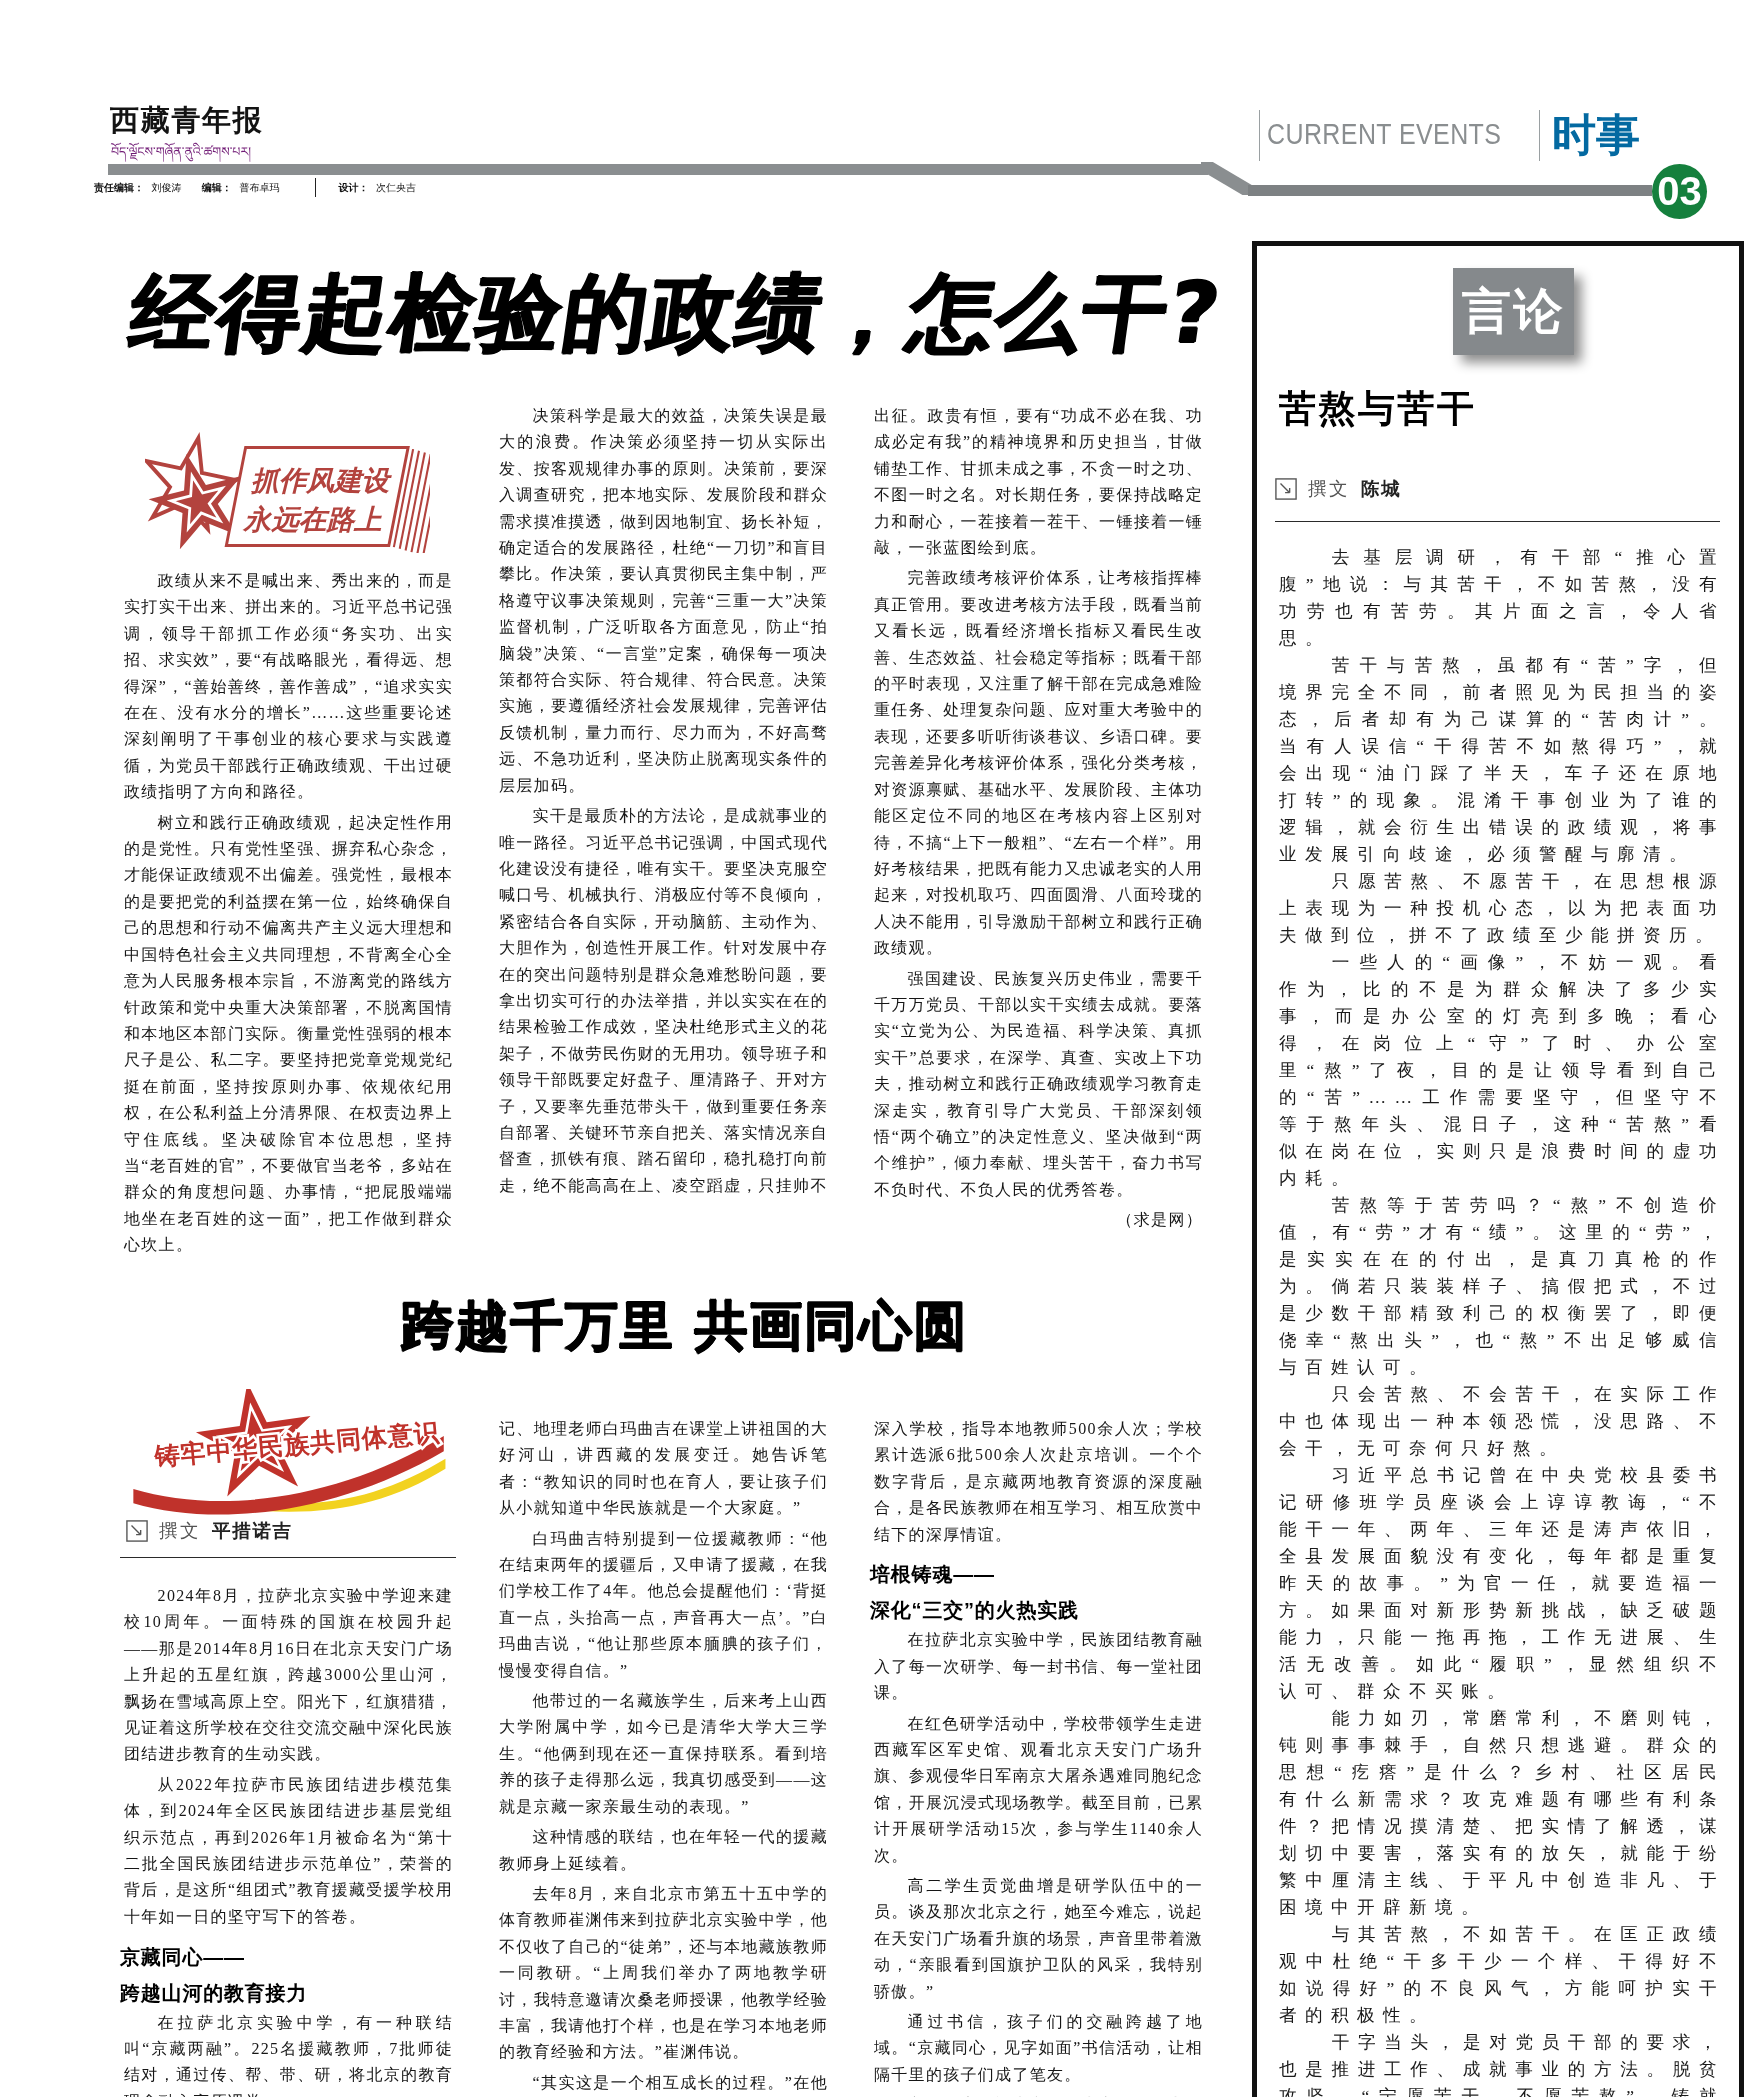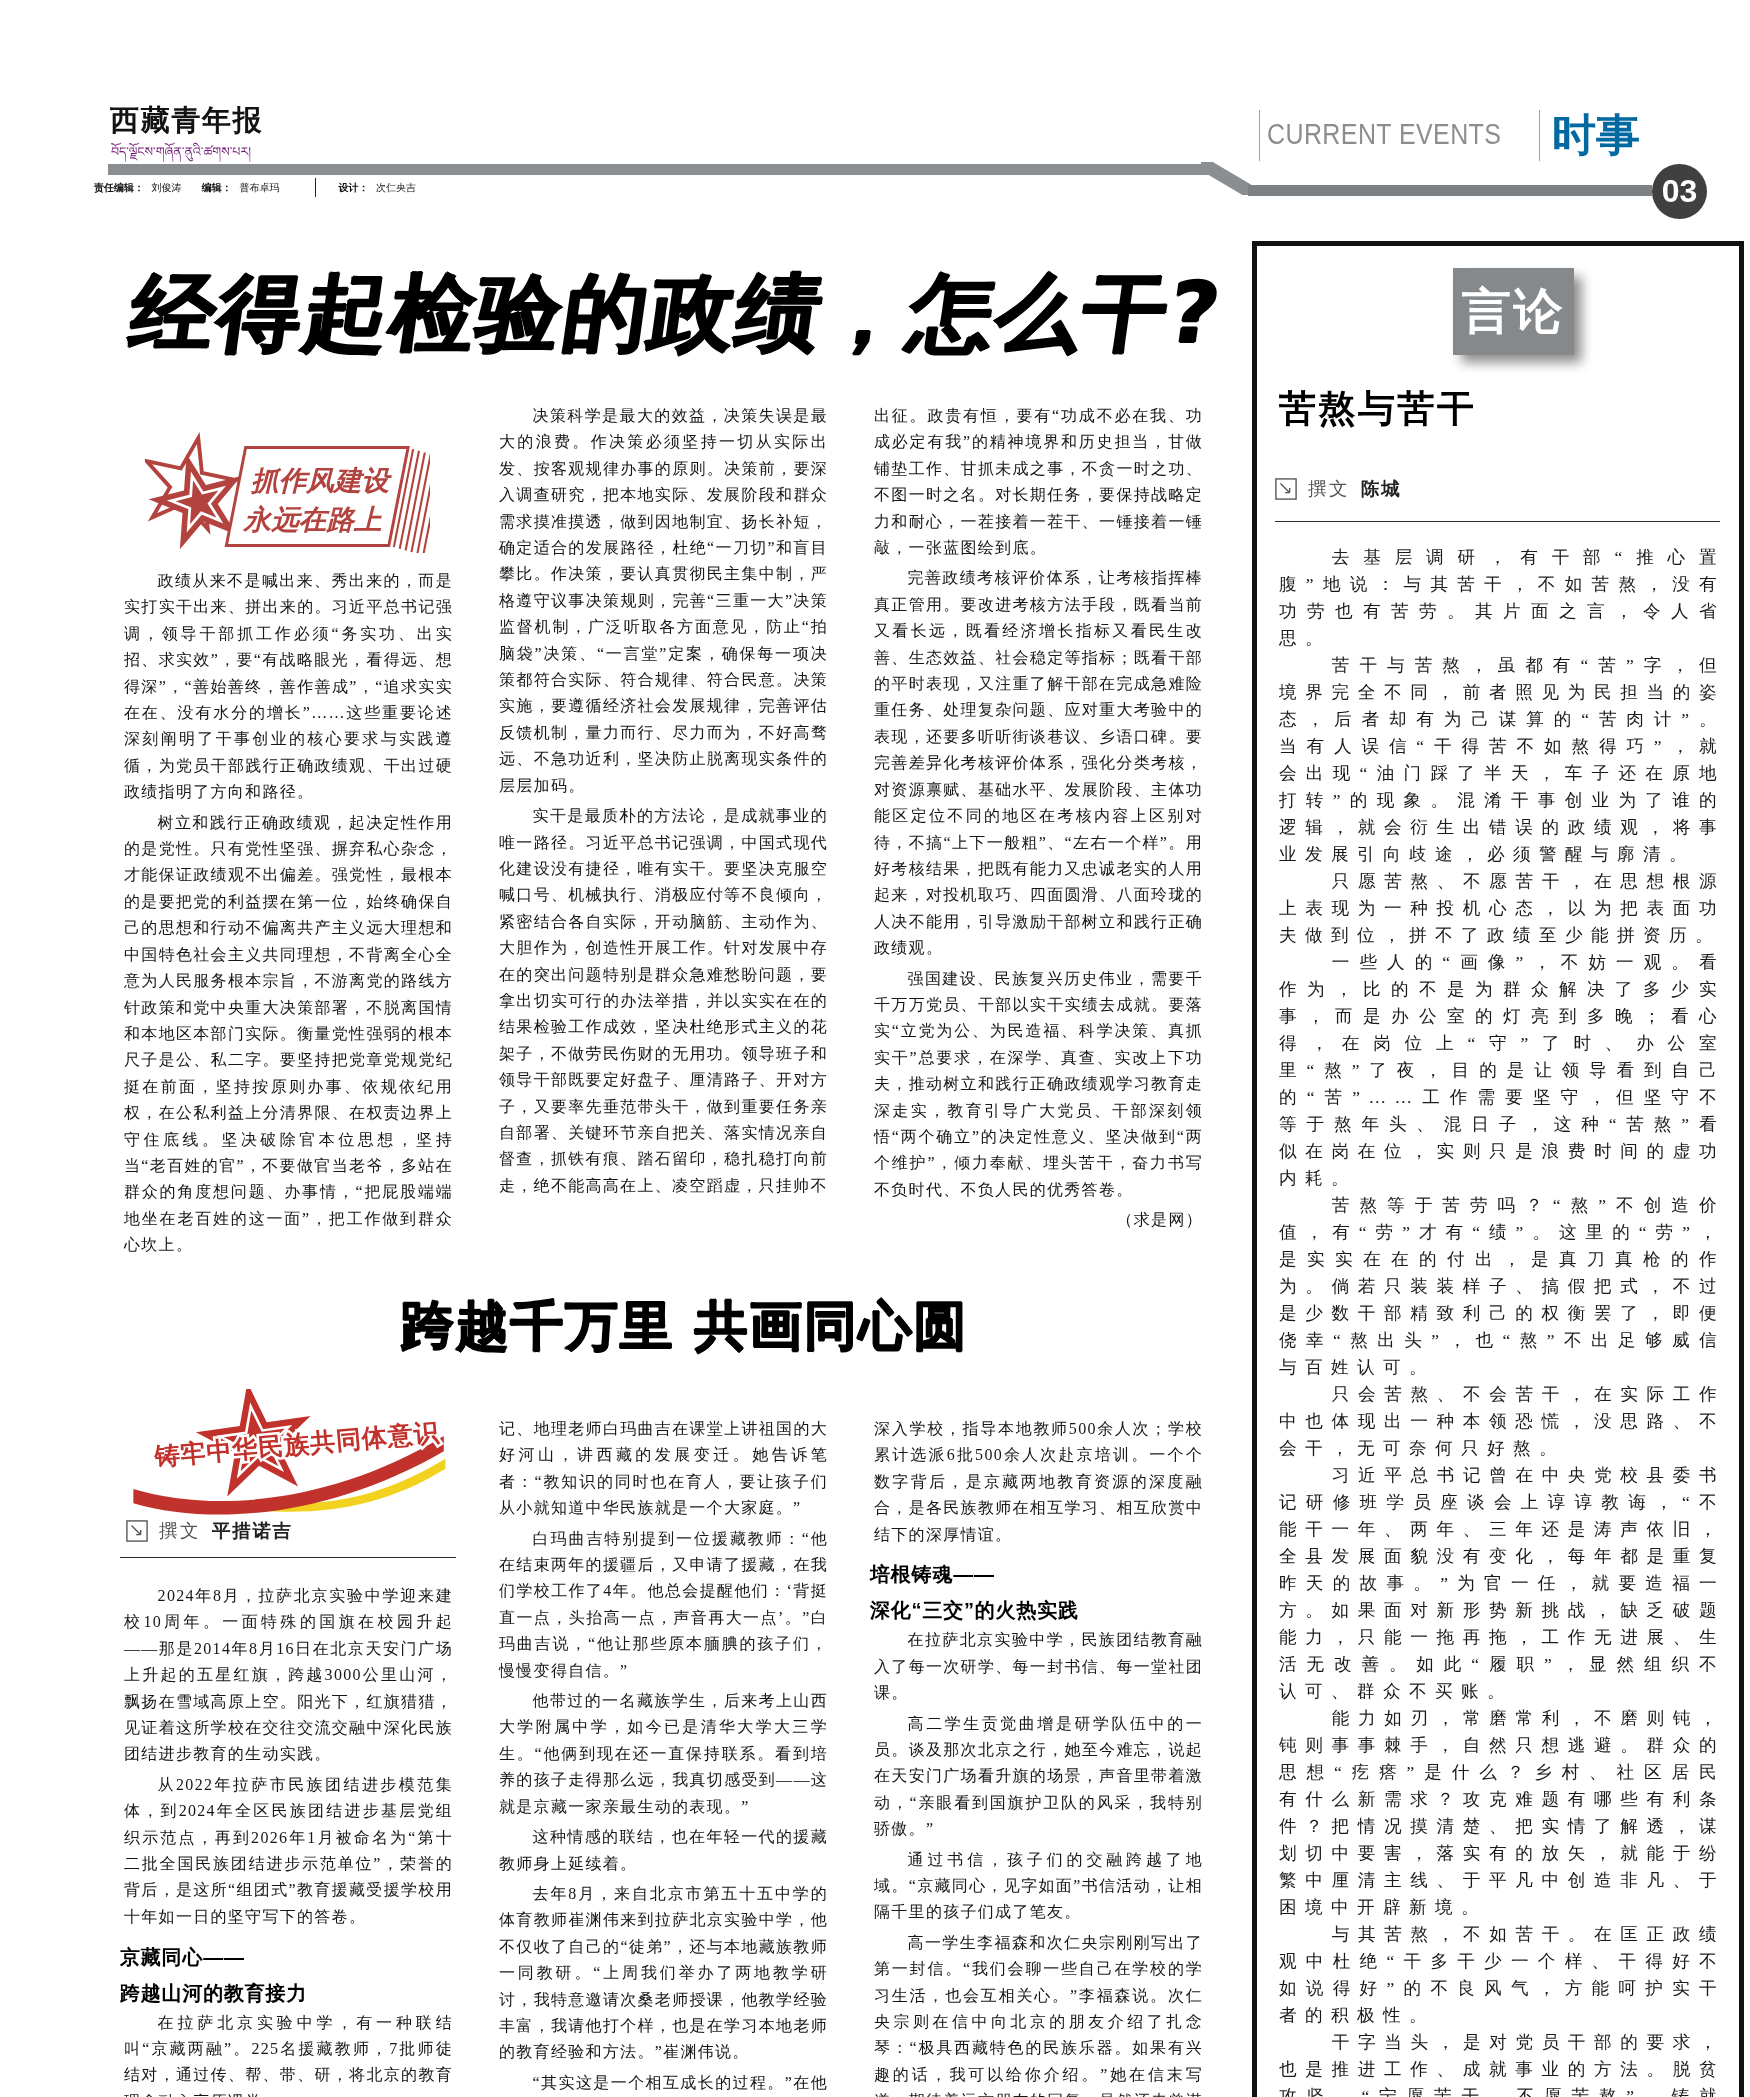--- a/index.html
+++ b/index.html
@@ -15,8 +15,8 @@
   .gray-diag{position:absolute;left:1201px;top:162px;width:55px;height:33px;}
   .graybar-right{position:absolute;left:1248px;top:185px;width:404px;height:11.3px;background:#7d8183;}
   .pageno{position:absolute;left:1652px;top:164px;width:55px;height:55px;border-radius:50%;
-        background:#404040;display:flex;align-items:center;justify-content:center;
-        color:#fff;font-family:"Liberation Sans",sans-serif;font-weight:bold;font-size:32px;}
+        background:#15803d;display:flex;align-items:center;justify-content:center;
+        color:#fff;font-family:"Liberation Sans",sans-serif;font-weight:bold;font-size:40px;}
   .credits{position:absolute;left:94px;top:178px;display:flex;align-items:center;gap:7.6px;
         font-family:"Liberation Sans",sans-serif;font-size:10px;color:#111;}
   .credits .lbl{font-weight:bold;}

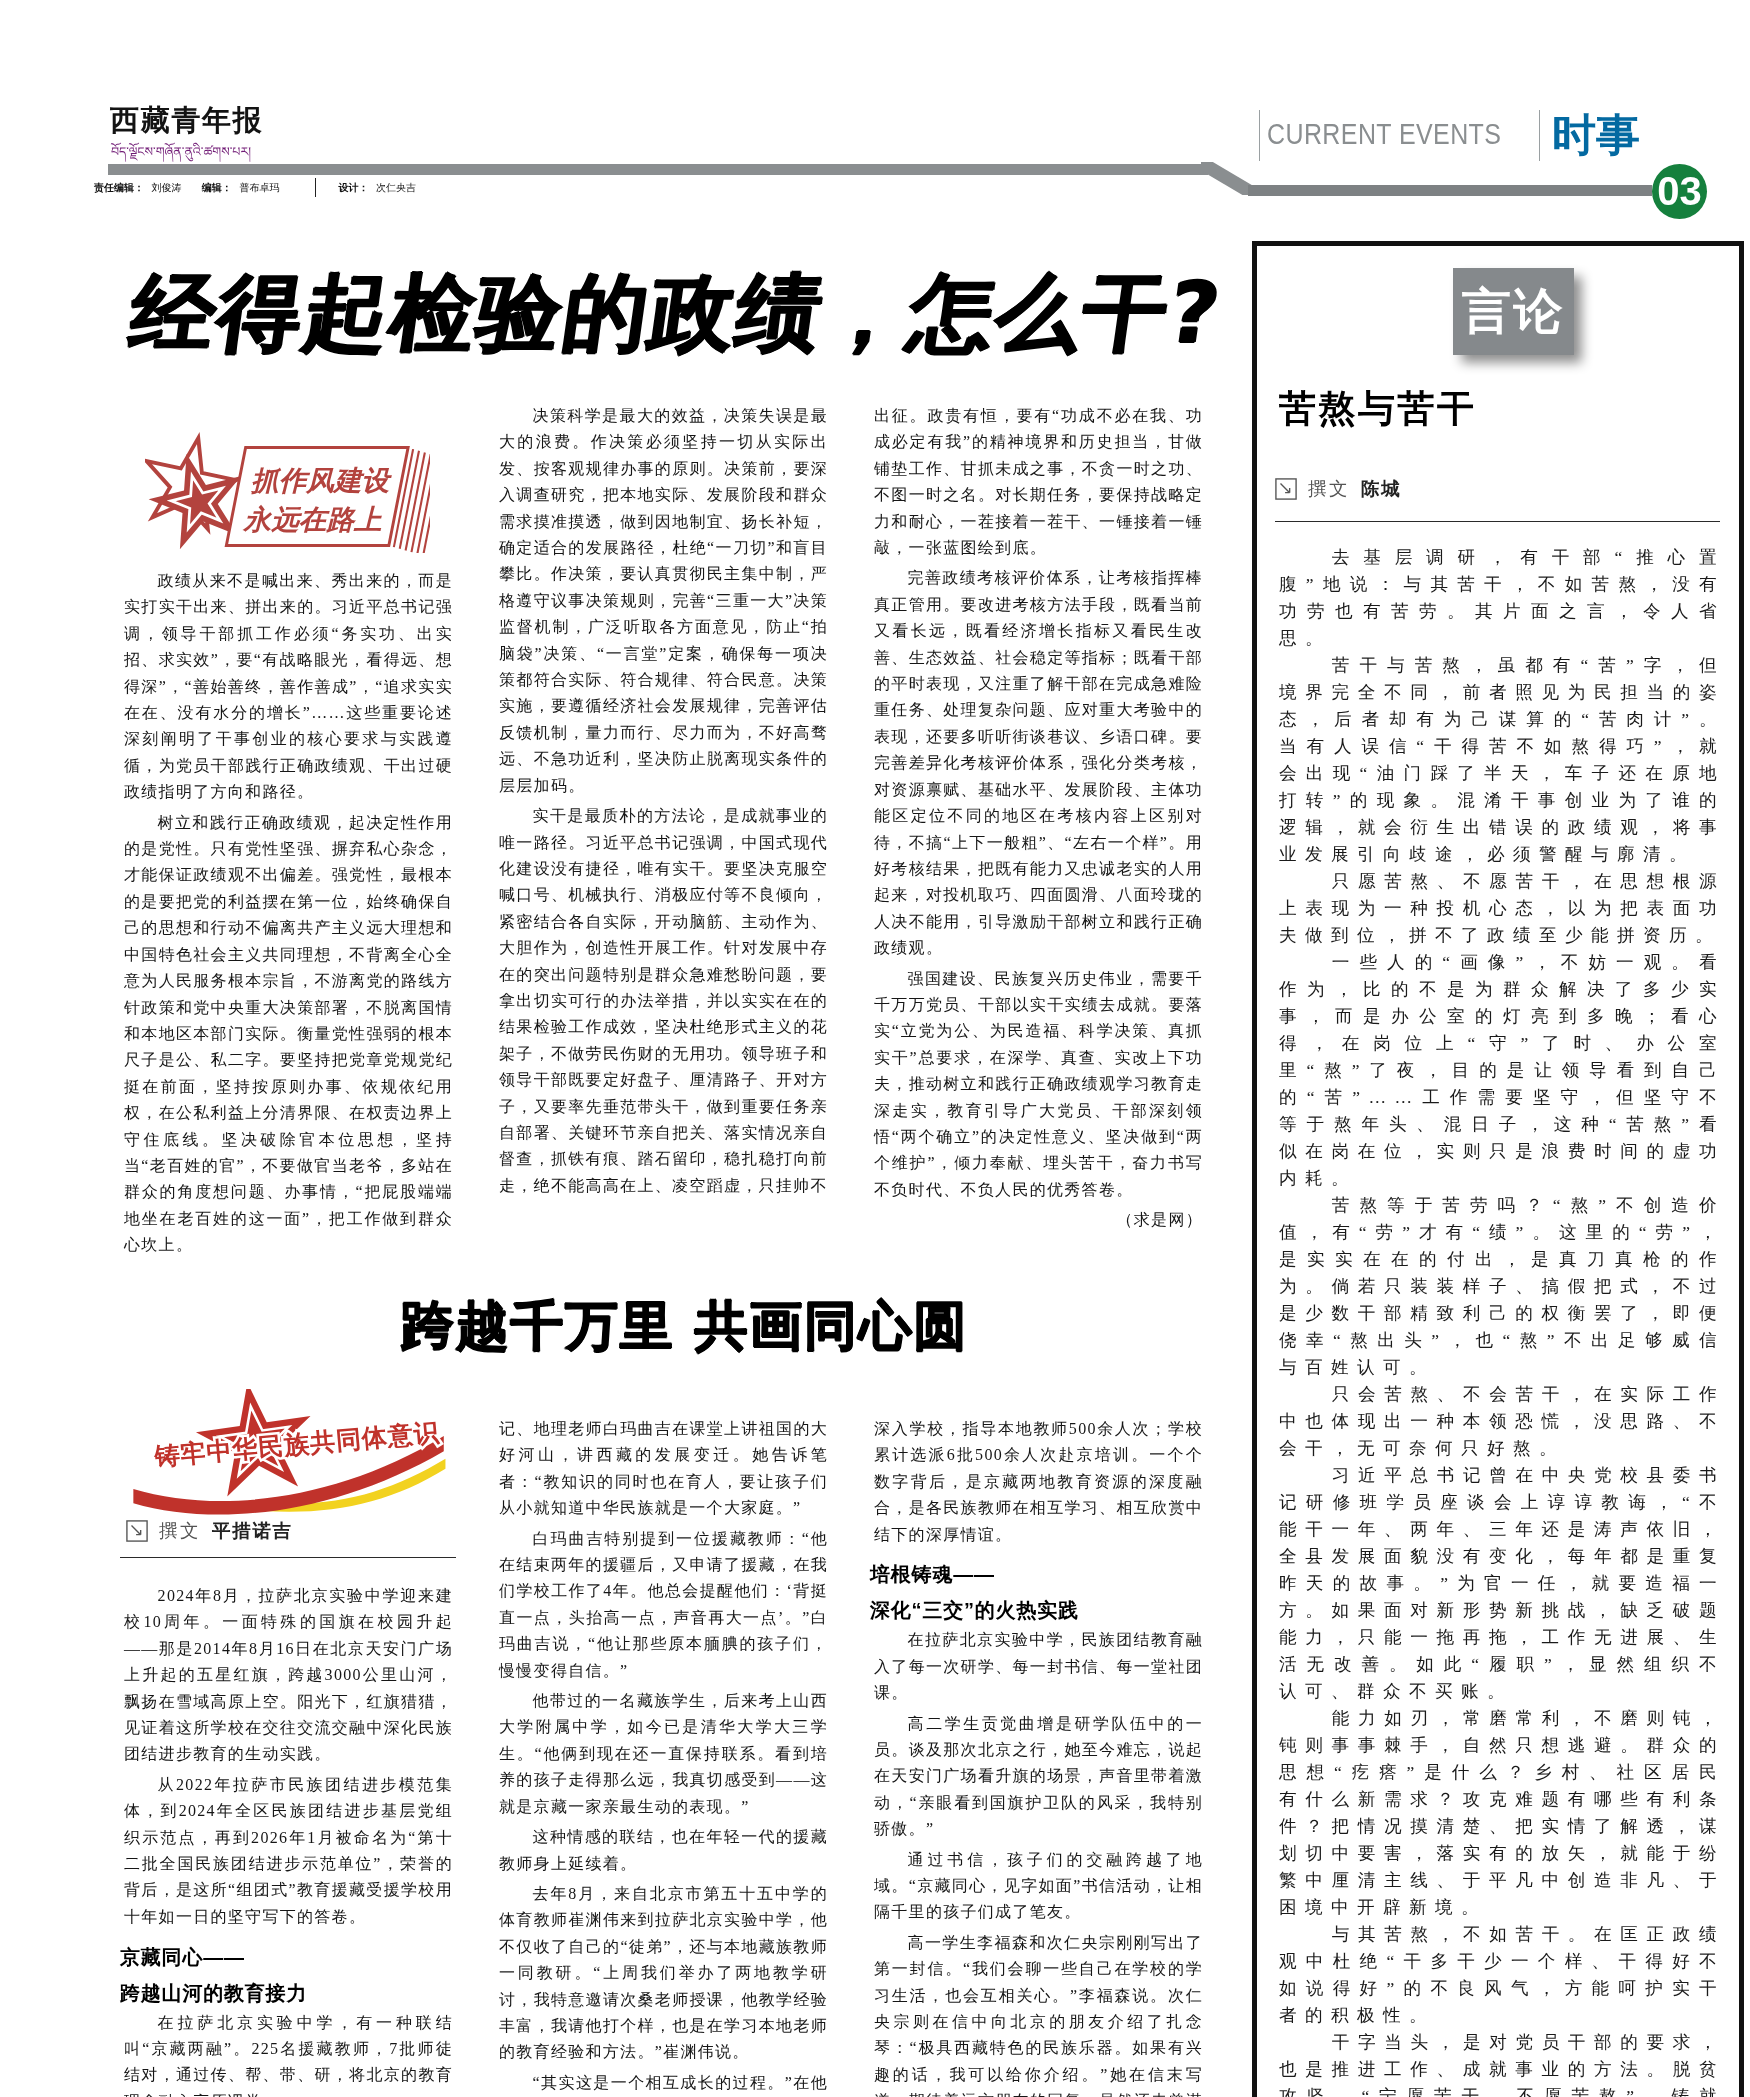--- a/index.html
+++ b/index.html
@@ -193,6 +193,7 @@
     <div class="subhead first">培根铸魂——</div>
     <div class="subhead">深化“三交”的火热实践</div>
     <p>在拉萨北京实验中学，民族团结教育融入了每一次研学、每一封书信、每一堂社团课。</p>
+    <p>在红色研学活动中，学校带领学生走进西藏军区军史馆、观看北京天安门广场升旗、参观侵华日军南京大屠杀遇难同胞纪念馆，开展沉浸式现场教学。截至目前，已累计开展研学活动15次，参与学生1140余人次。</p>
     <p>高二学生贡觉曲增是研学队伍中的一员。谈及那次北京之行，她至今难忘，说起在天安门广场看升旗的场景，声音里带着激动，“亲眼看到国旗护卫队的风采，我特别骄傲。”</p>
     <p>通过书信，孩子们的交融跨越了地域。“京藏同心，见字如面”书信活动，让相隔千里的孩子们成了笔友。</p>
     <p>

